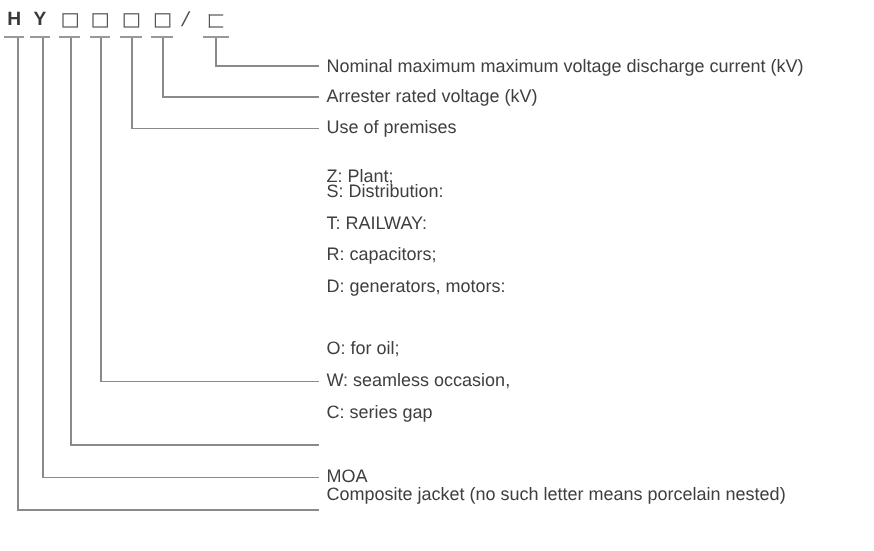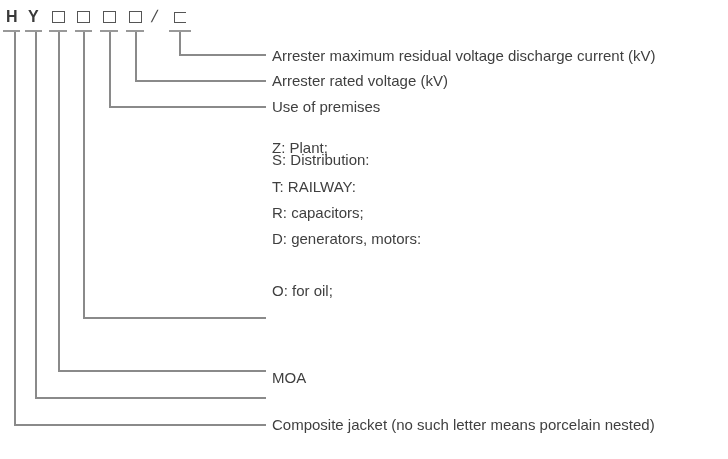--- a/index.html
+++ b/index.html
@@ -100,7 +100,7 @@
   <span class="sym slash" style="left:152px">/</span>
   <span class="openbox" style="left:174px"></span>
 
-  <div class="label" style="top:47px">Arrester maximum residual voltage discharge current (kV)</div>
+  <div class="label" style="top:47px">Nominal maximum maximum voltage discharge current (kV)</div>
   <div class="label" style="top:72px">Arrester rated voltage (kV)</div>
   <div class="label" style="top:98px">Use of premises</div>
   <div class="label" style="top:139px">Z: Plant;</div>

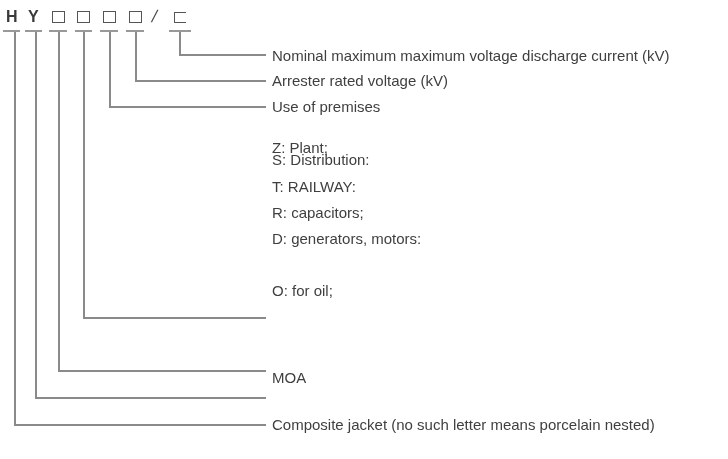--- a/index.html
+++ b/index.html
@@ -109,6 +109,7 @@
   <div class="label" style="top:230px">D: generators, motors:</div>
   <div class="label" style="top:204px">R: capacitors;</div>
   <div class="label" style="top:282px">O: for oil;</div>
+  <div class="label" style="top:309px">W: seamless occasion,</div>
   <div class="label" style="top:369px">MOA</div>
   <div class="label" style="top:416px">Composite jacket (no such letter means porcelain nested)</div>
 

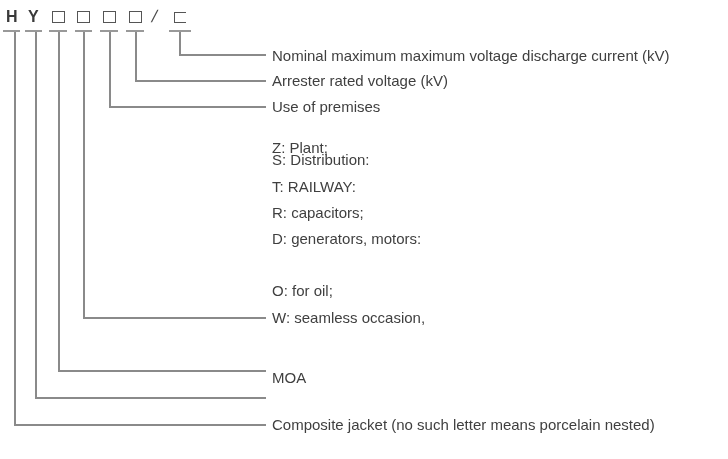--- a/index.html
+++ b/index.html
@@ -110,6 +110,7 @@
   <div class="label" style="top:204px">R: capacitors;</div>
   <div class="label" style="top:282px">O: for oil;</div>
   <div class="label" style="top:309px">W: seamless occasion,</div>
+  <div class="label" style="top:335px">C: series gap</div>
   <div class="label" style="top:369px">MOA</div>
   <div class="label" style="top:416px">Composite jacket (no such letter means porcelain nested)</div>
 

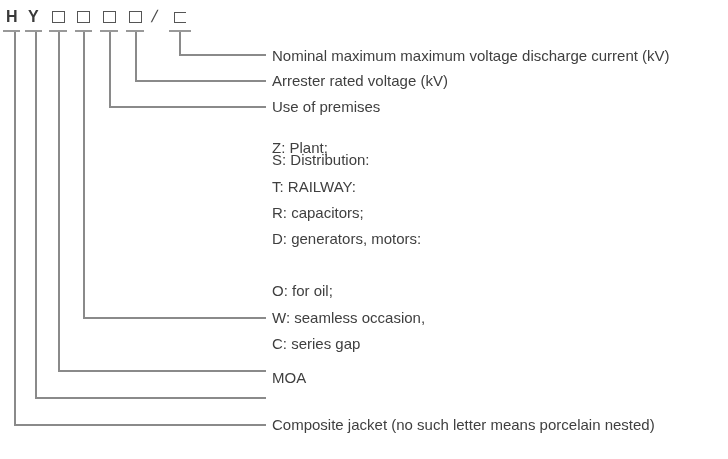--- a/index.html
+++ b/index.html
@@ -111,7 +111,7 @@
   <div class="label" style="top:282px">O: for oil;</div>
   <div class="label" style="top:309px">W: seamless occasion,</div>
   <div class="label" style="top:335px">C: series gap</div>
-  <div class="label" style="top:369px">MOA</div>
+  <div class="label" style="top:389px">MOA</div>
   <div class="label" style="top:416px">Composite jacket (no such letter means porcelain nested)</div>
 
 </div>

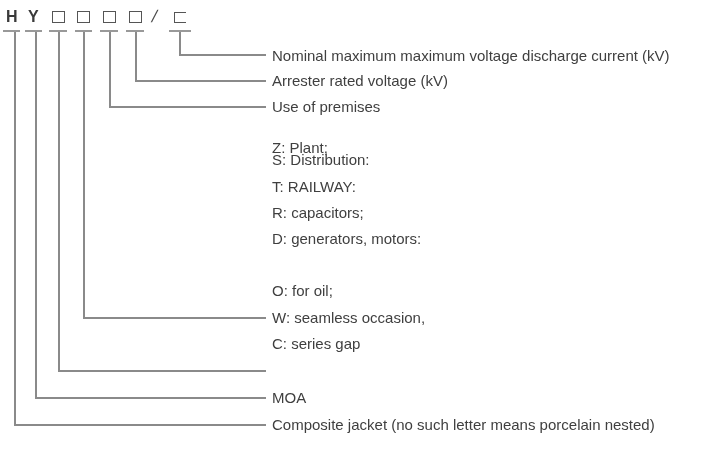--- a/index.html
+++ b/index.html
@@ -112,7 +112,7 @@
   <div class="label" style="top:309px">W: seamless occasion,</div>
   <div class="label" style="top:335px">C: series gap</div>
   <div class="label" style="top:389px">MOA</div>
-  <div class="label" style="top:416px">Composite jacket (no such letter means porcelain nested)</div>
+  <div class="label" style="top:404px">Composite jacket (no such letter means porcelain nested)</div>
 
 </div>
 

